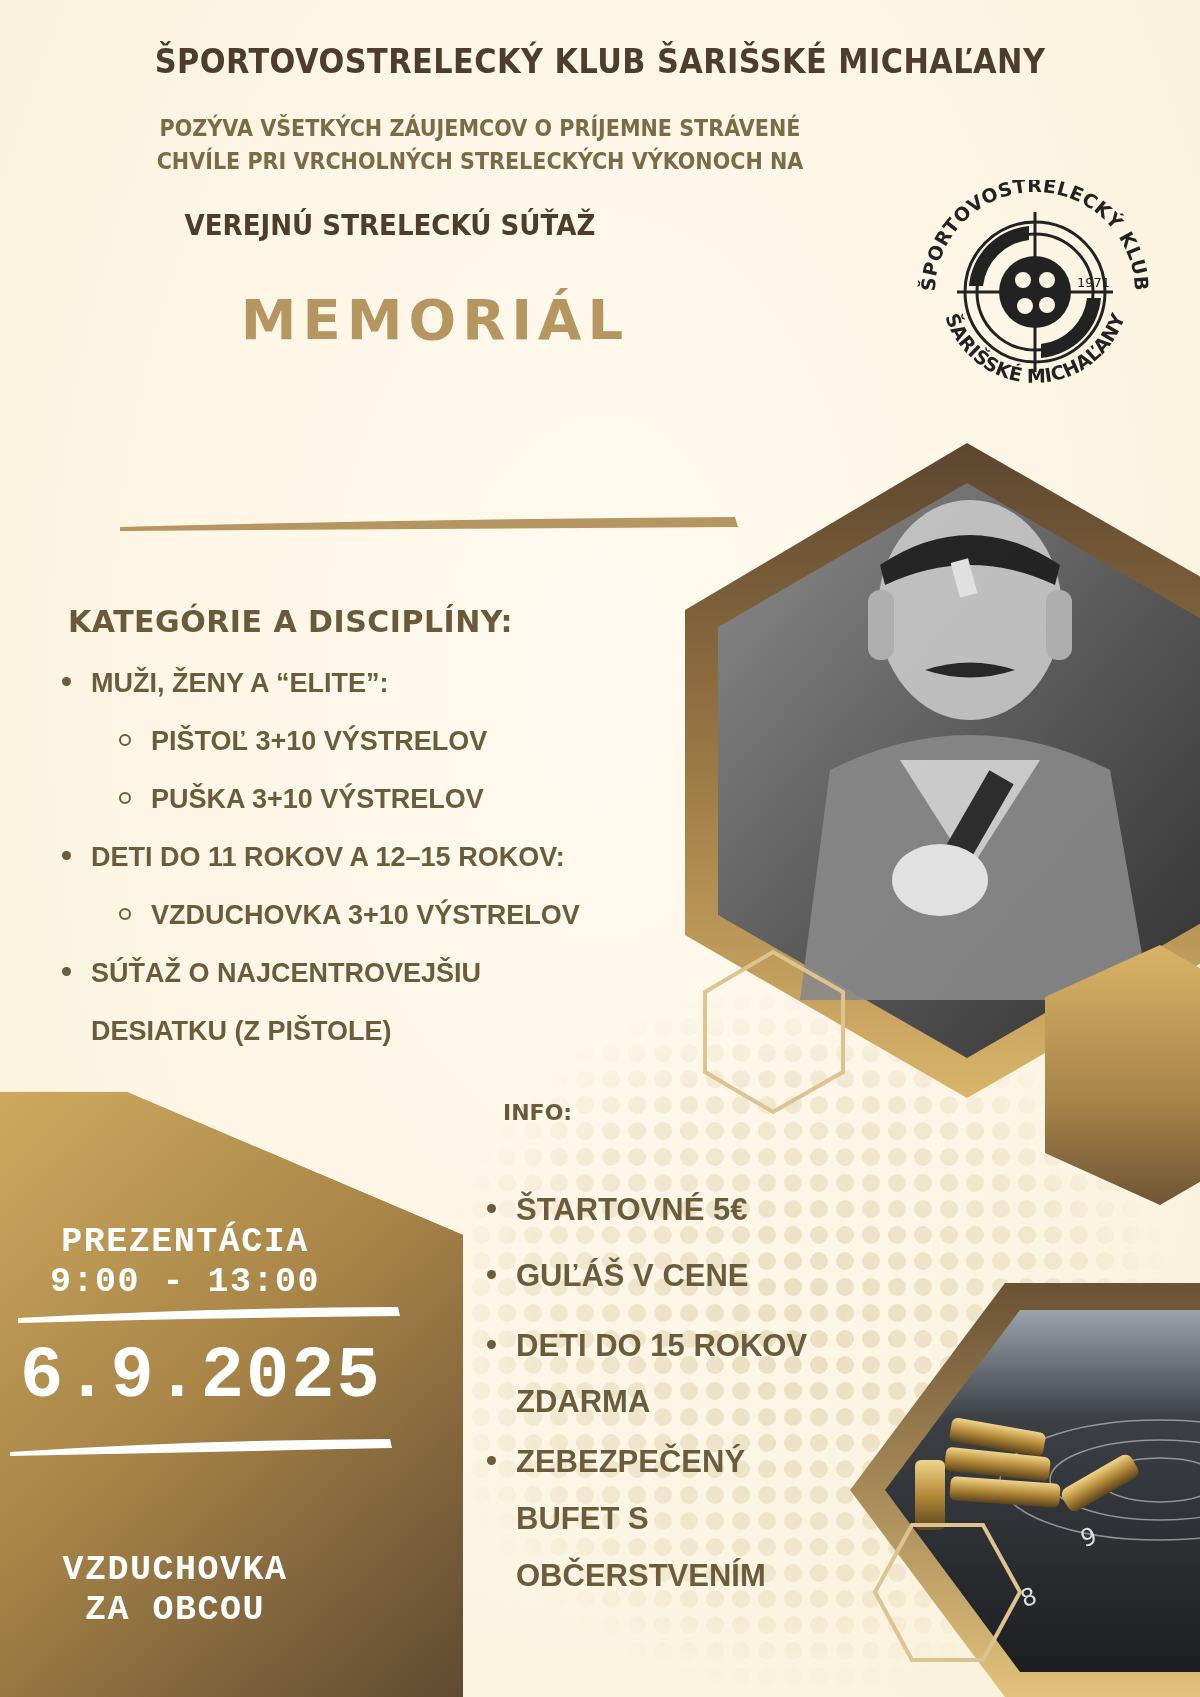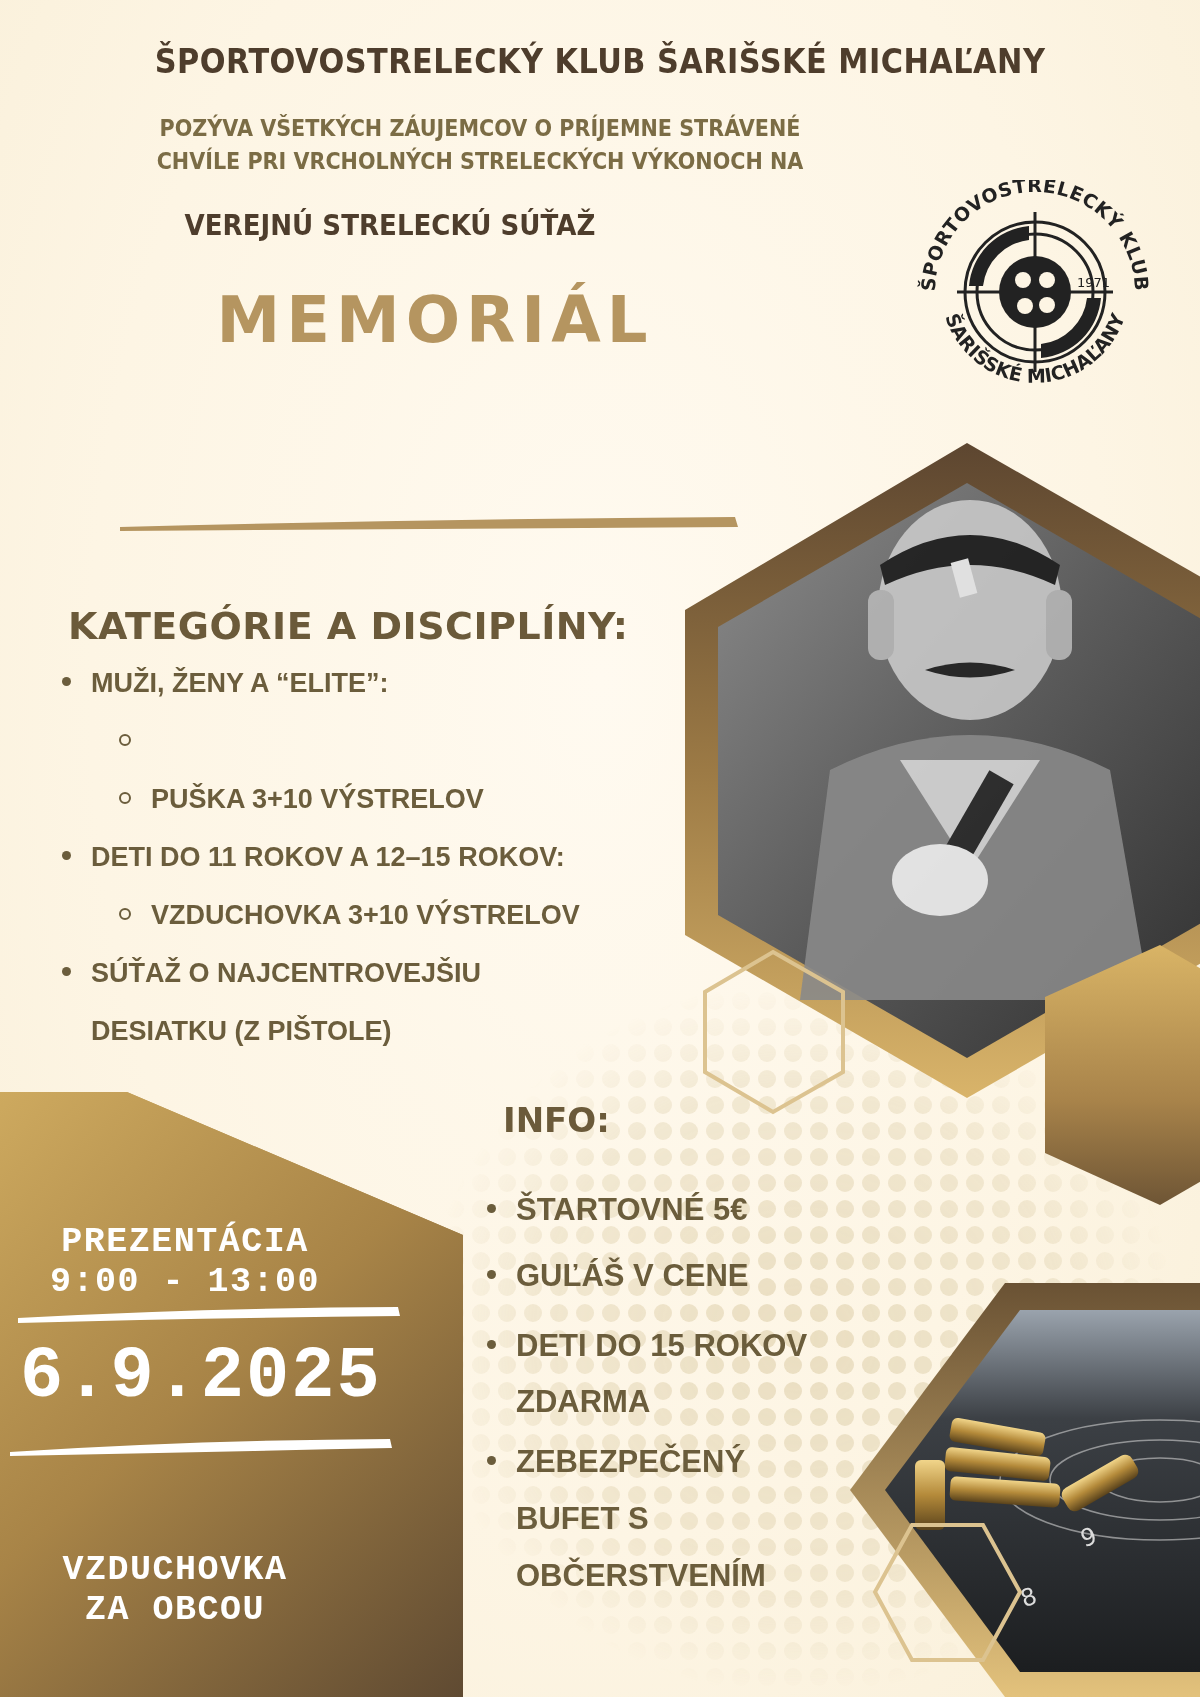--- a/index.html
+++ b/index.html
@@ -29,7 +29,7 @@
   .memorial {
     left: 60px; width: 840px; top: 268px; text-align: center;
     font-family: "DejaVu Sans", sans-serif; font-weight: bold;
-    font-size: 64px; line-height: 104px; color: #b59560;
+    font-size: 56px; line-height: 104px; color: #b59560;
     letter-spacing: 6px;
   }
   .memorial .l1 { display: block; padding-right: 90px; }

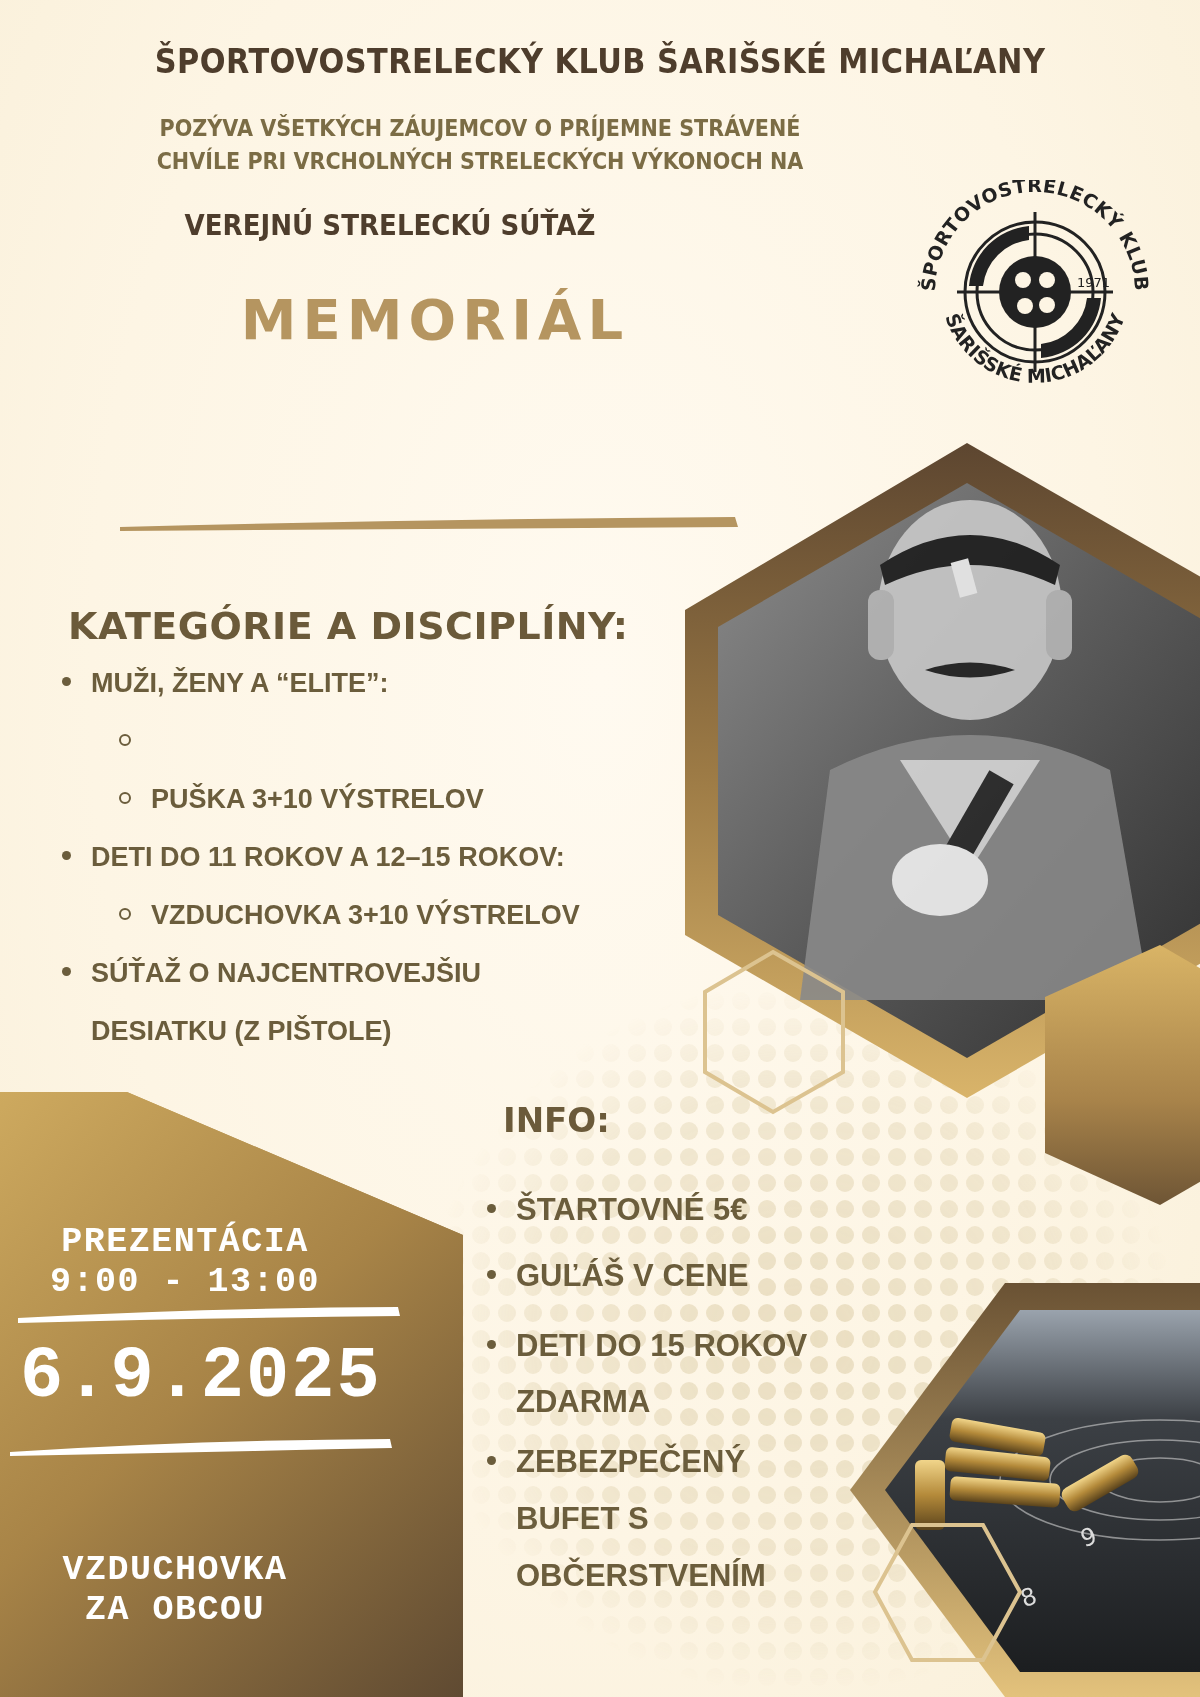--- a/index.html
+++ b/index.html
@@ -37,7 +37,7 @@
     left: 120px; top: 515px; width: 620px; height: 16px;
   }
   .cat-title {
-    left: 68px; top: 604px; font-weight: bold; font-size: 38px;
+    left: 68px; top: 604px; font-weight: bold; font-size: 30px;
     color: #6b5a3a; letter-spacing: 0.5px;
   }
   .list { left: 62px; top: 668px; color: #6b5d3c; font-size: 27px; font-family: "Liberation Sans", sans-serif; font-weight: bold; }

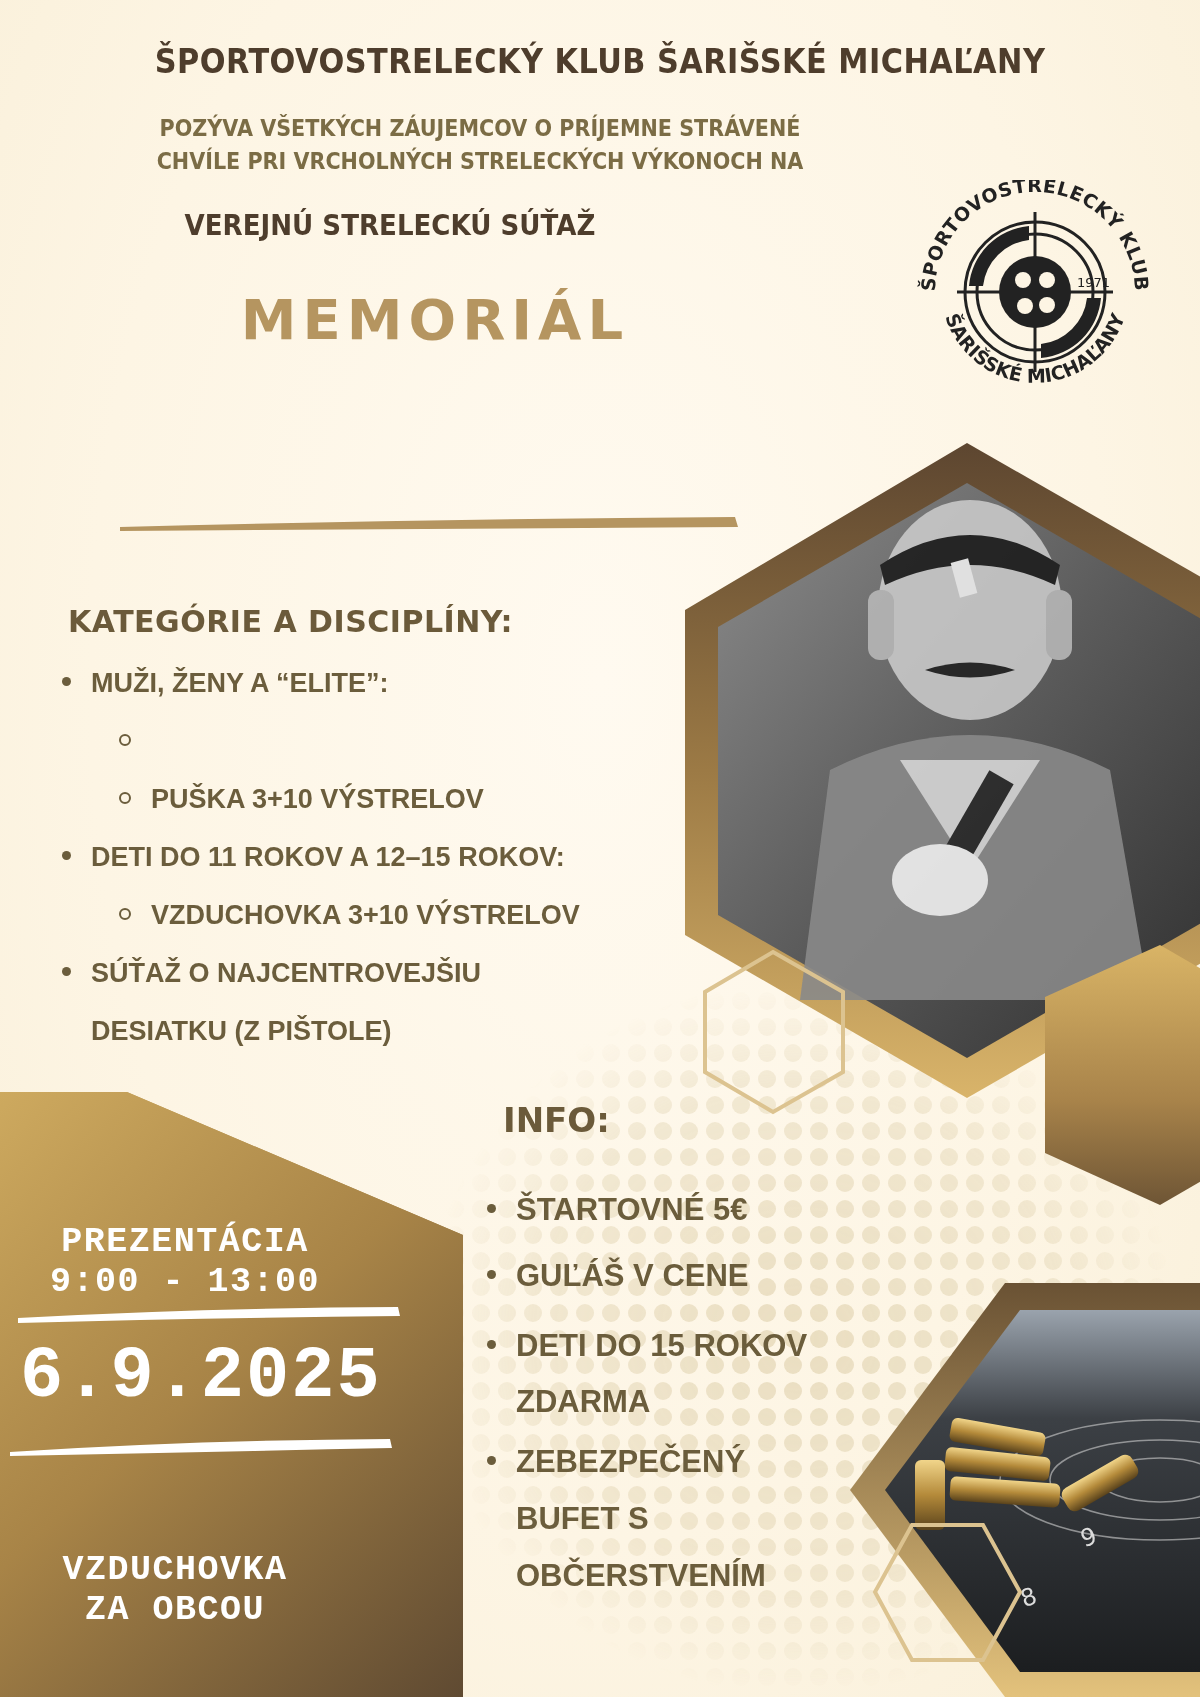--- a/index.html
+++ b/index.html
@@ -195,7 +195,7 @@
 <div class="abs cat-title">KATEGÓRIE A DISCIPLÍNY:</div>
 <div class="abs list">
   <div class="row" style="left:0;top:0"><span class="bullet"></span><span>MUŽI, ŽENY A “ELITE”:</span></div>
-  <div class="row" style="left:57px;top:58px"><span class="circle"></span></div>
+  <div class="row" style="left:57px;top:58px"><span class="circle"></span><span>PIŠTOĽ 3+10 VÝSTRELOV</span></div>
   <div class="row" style="left:57px;top:116px"><span class="circle"></span><span>PUŠKA 3+10 VÝSTRELOV</span></div>
   <div class="row" style="left:0;top:174px"><span class="bullet"></span><span>DETI DO 11 ROKOV A 12–15 ROKOV:</span></div>
   <div class="row" style="left:57px;top:232px"><span class="circle"></span><span>VZDUCHOVKA 3+10 VÝSTRELOV</span></div>

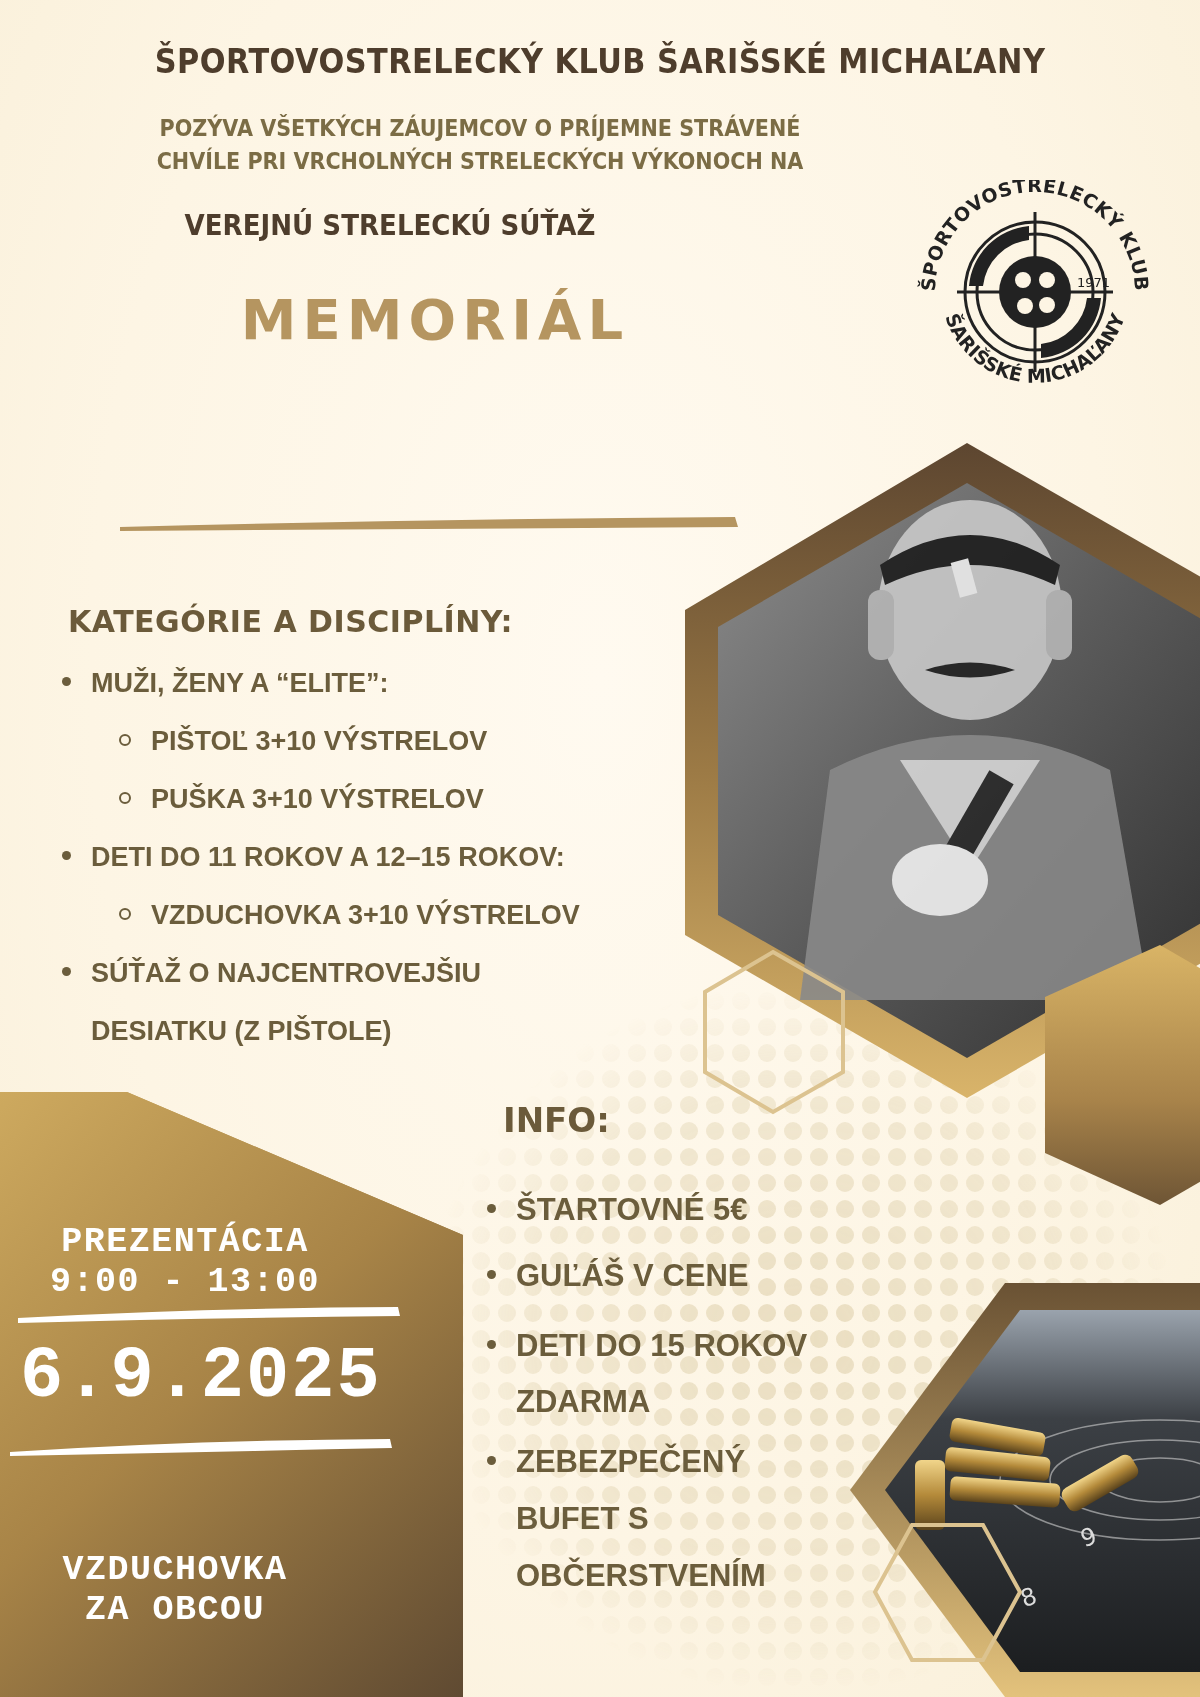--- a/index.html
+++ b/index.html
@@ -44,7 +44,7 @@
   .list .row { position: absolute; white-space: nowrap; }
   .bullet { display: inline-block; width: 9px; height: 9px; border-radius: 50%; background: #6b5d3c; vertical-align: middle; margin-right: 20px; position: relative; top: -3px; }
   .circle { display: inline-block; width: 8px; height: 8px; border-radius: 50%; border: 2px solid #6b5d3c; vertical-align: middle; margin-right: 20px; position: relative; top: -3px; box-sizing: content-box; }
-  .info-title { left: 503px; top: 1100px; font-weight: bold; font-size: 34px; color: #6b5a3a; }
+  .info-title { left: 503px; top: 1100px; font-weight: bold; font-size: 22px; color: #6b5a3a; }
   .info-list { left: 487px; top: 1180px; color: #6b5d3c; font-size: 31px; font-family: "Liberation Sans", sans-serif; font-weight: bold; }
   .info-list .row { position: absolute; white-space: nowrap; }
   .left-hex-text { color: #ffffff; font-weight: bold; text-align: center; font-family: Liberation Mono, monospace; }

